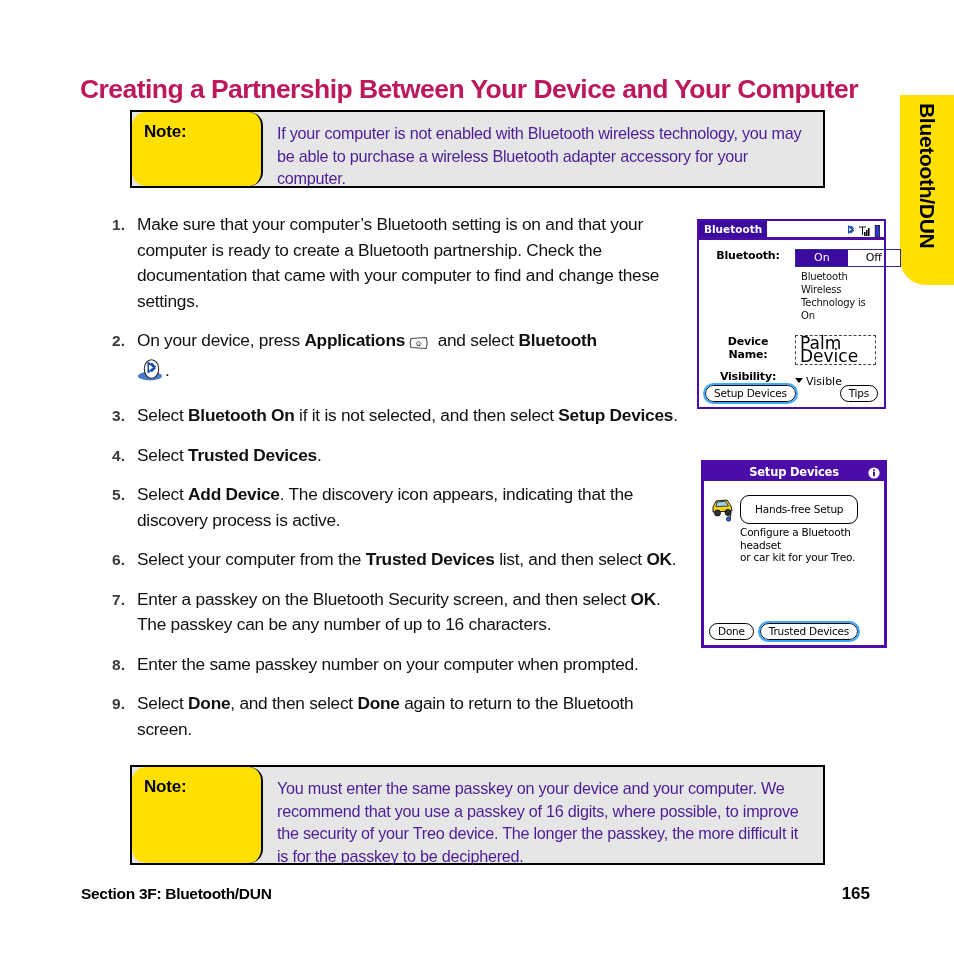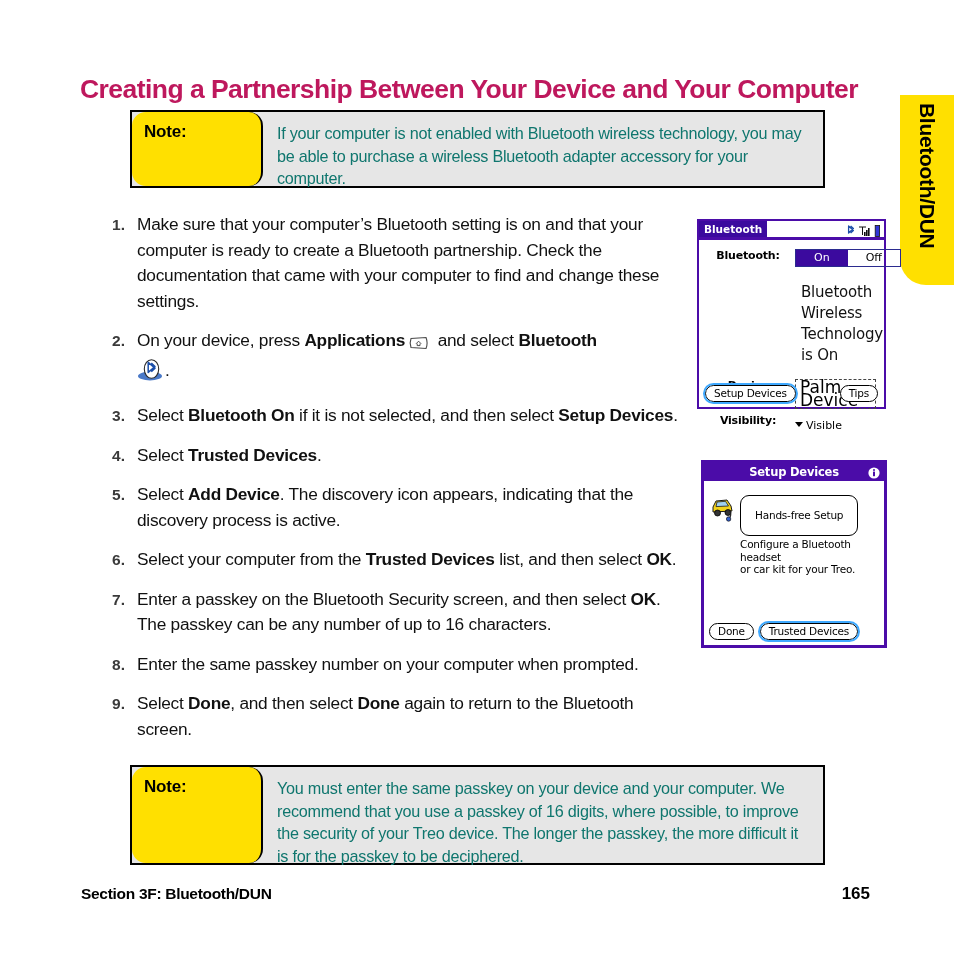--- a/index.html
+++ b/index.html
@@ -89,7 +89,7 @@
     font-size: 16.2px;
     line-height: 22.5px;
     letter-spacing: -0.25px;
-    color: #0f766e;
+    color: #4c1d95;
   }
 
   #note-top   { left: 130px; top: 110px;  width: 695px; height: 78px; }

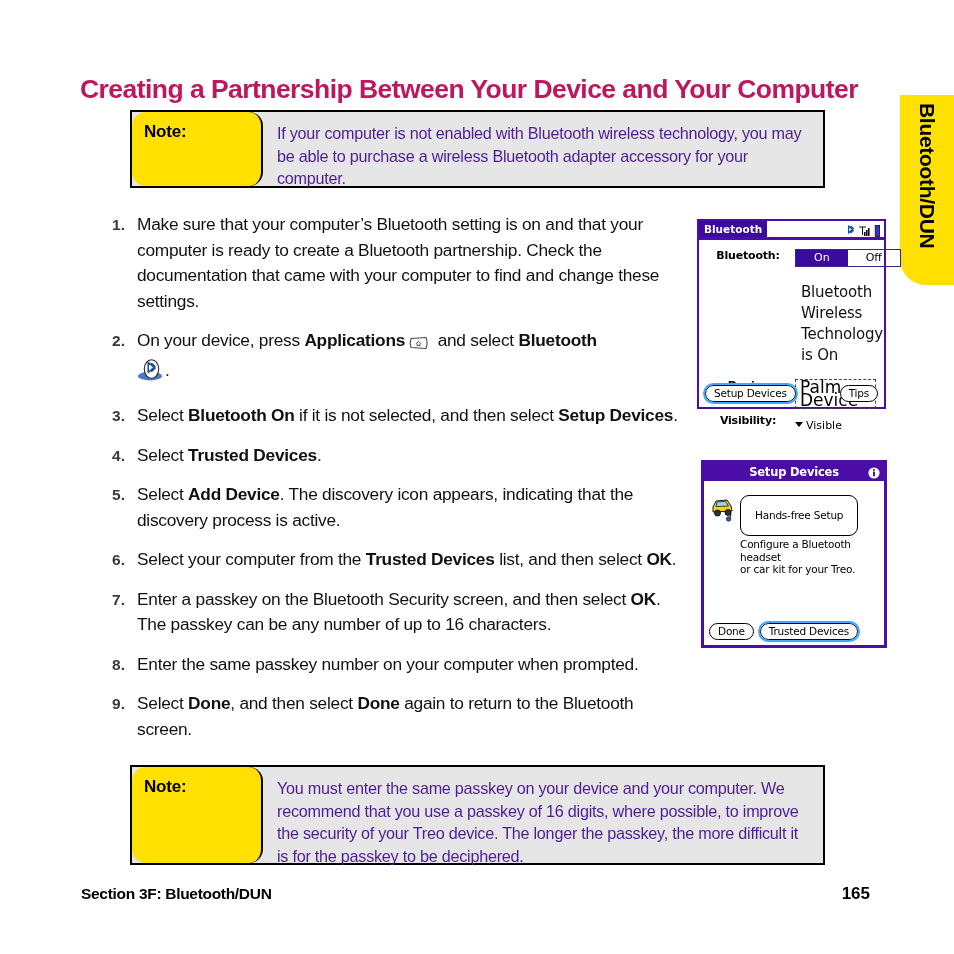--- a/index.html
+++ b/index.html
@@ -208,10 +208,10 @@
   .onoff .seg.active { background: #3B0A9E; color: #ffffff; }
   .bt-sub {
     margin-left: 94px;
-    font-size: 15px;
-    line-height: 21px;
+    font-size: 10px;
+    line-height: 13px;
     color: #111;
-    margin-top: 15px;
+    margin-top: 3px;
     letter-spacing: -0.2px;
   }
   .name-field {

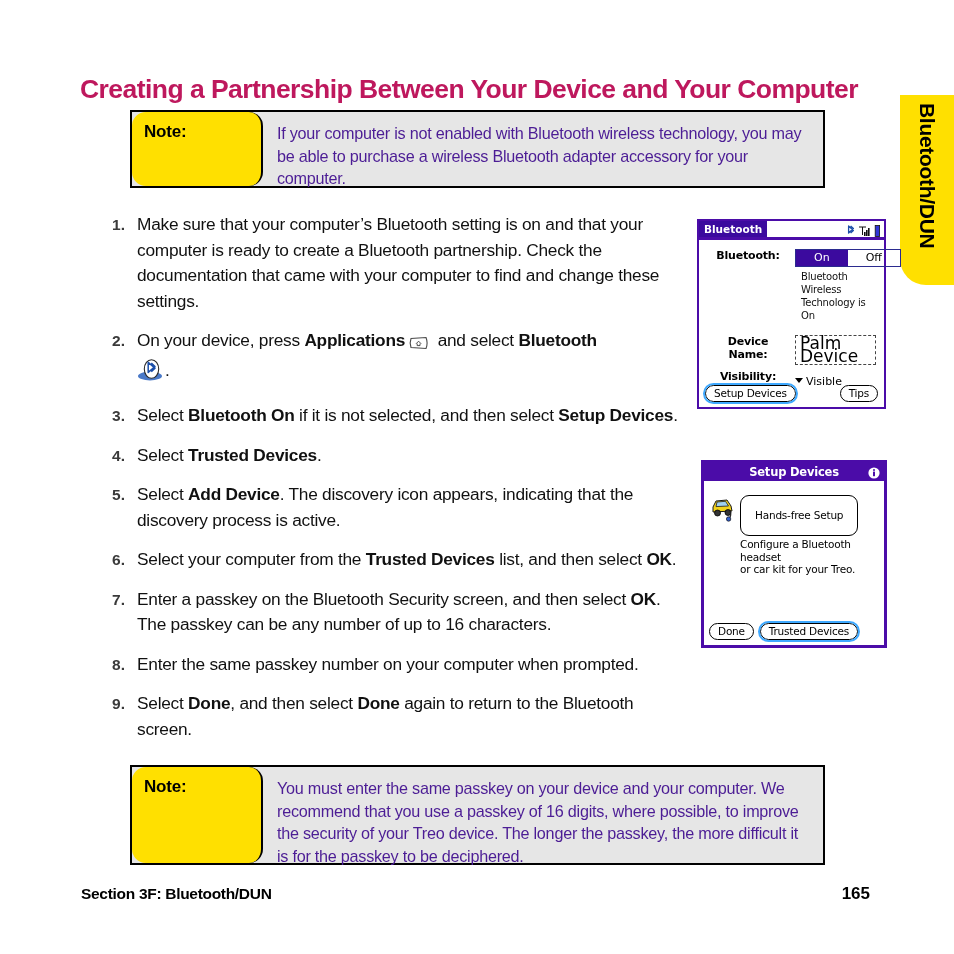--- a/index.html
+++ b/index.html
@@ -458,7 +458,7 @@
         </svg>
       </div>
       <div class="sd-right">
-        <span class="btn-pill" style="padding:13px 14px">Hands-free Setup</span>
+        <span class="btn-pill" style="padding:7px 14px">Hands-free Setup</span>
         <div class="sd-desc">
           <div>Configure a Bluetooth headset</div>
           <div>or car kit for your Treo.</div>

